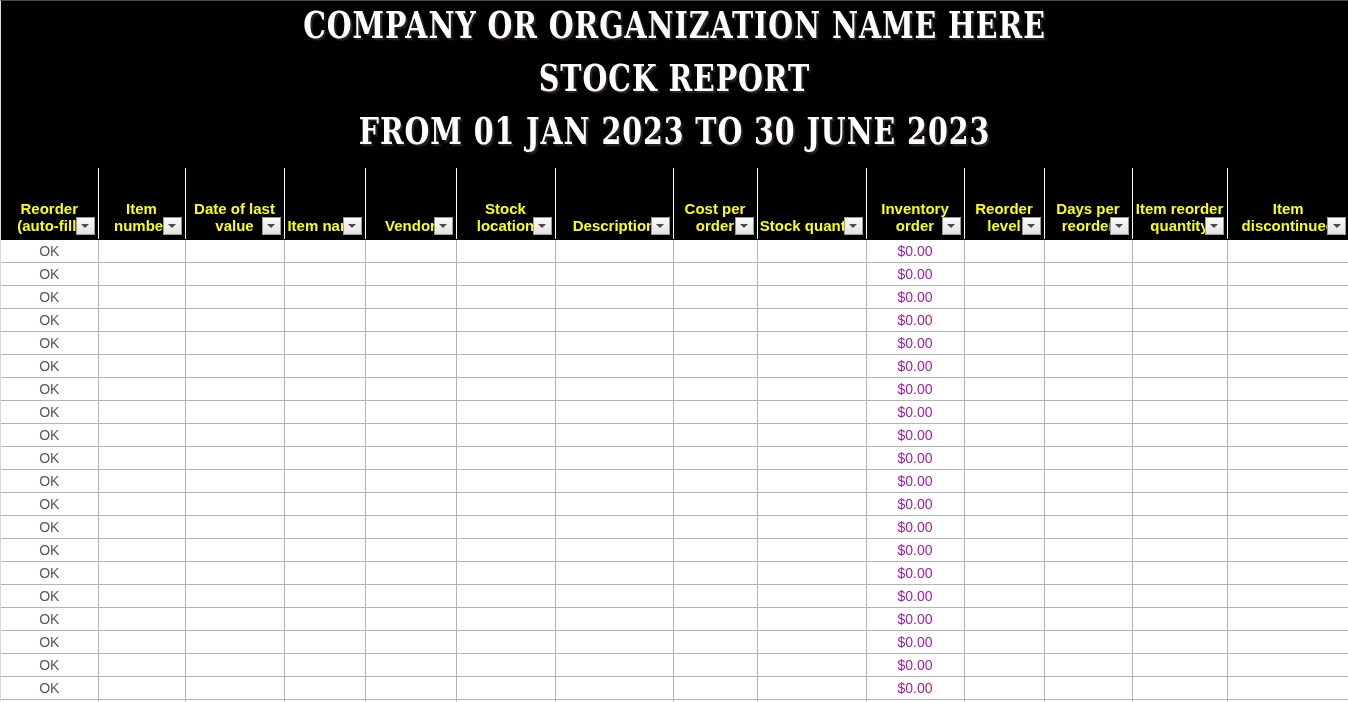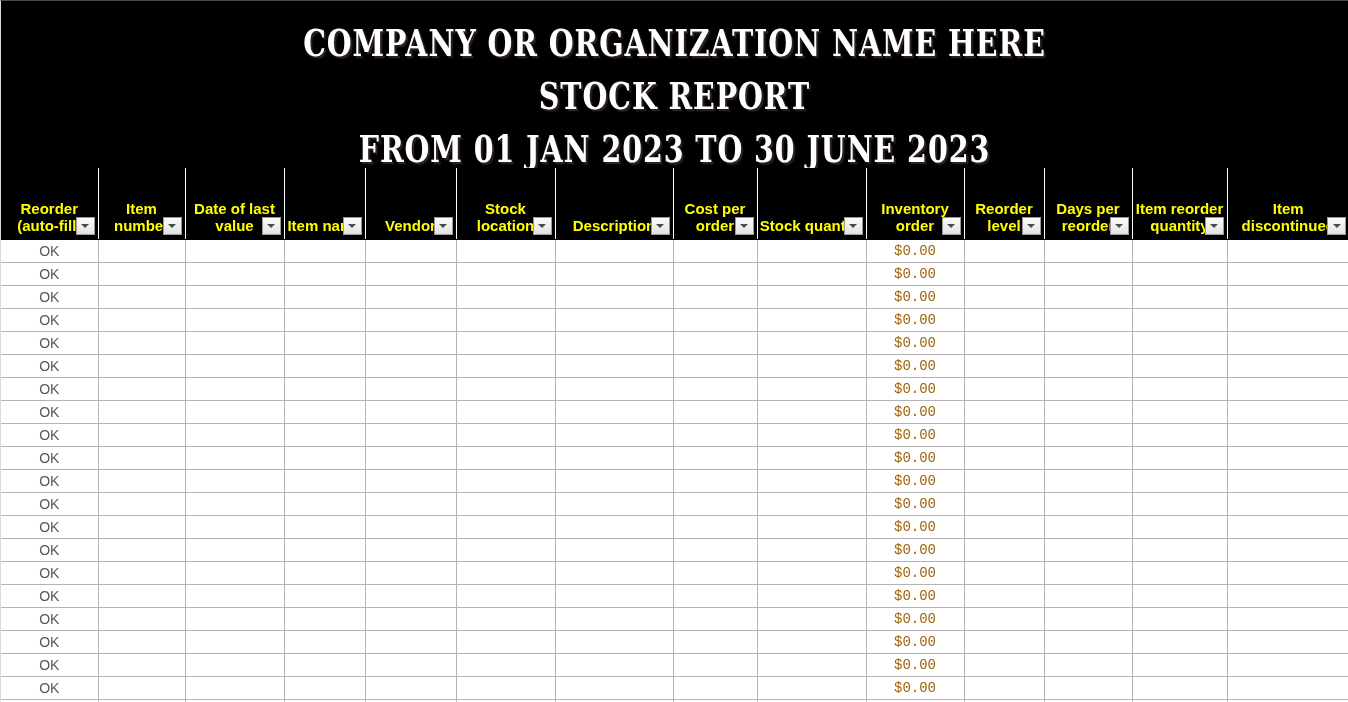--- a/index.html
+++ b/index.html
@@ -26,7 +26,7 @@
   
   .title-block {
     width: 100%;
-    padding-top: 27px;
+    padding-top: 9px;
     text-align: center;
     background: #000000;
   }

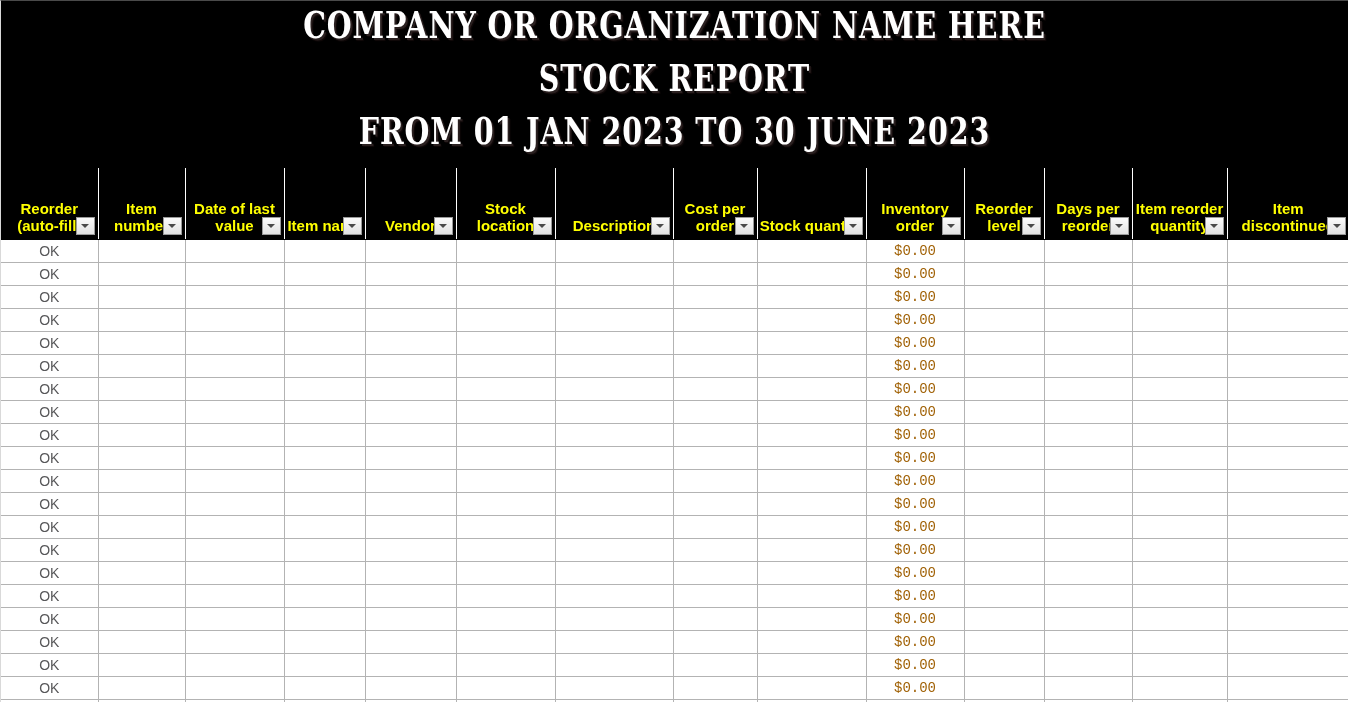--- a/index.html
+++ b/index.html
@@ -131,7 +131,7 @@
   }
   table.stock tbody td:last-child { border-right: none; }
   table.stock tbody tr td.col-reorder { color: #58585a; margin-left: 15px; }
-  table.stock tbody tr td.col-invvalue { color: #a16207; font-family: Liberation Mono, monospace; }
+  table.stock tbody tr td.col-invvalue { color: #a21caf; }
 </style>
 </head>
 <body>

